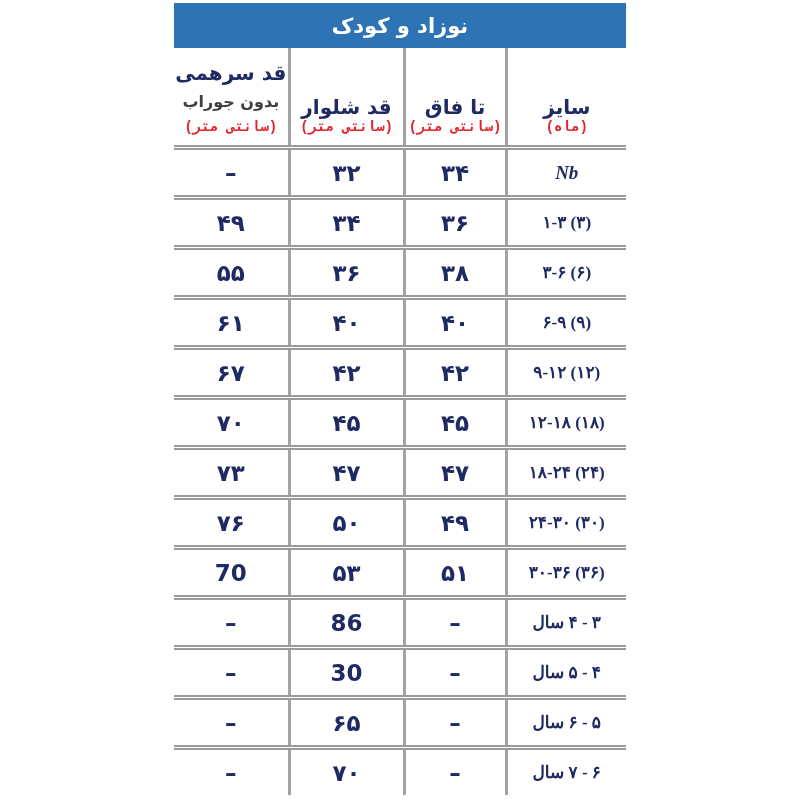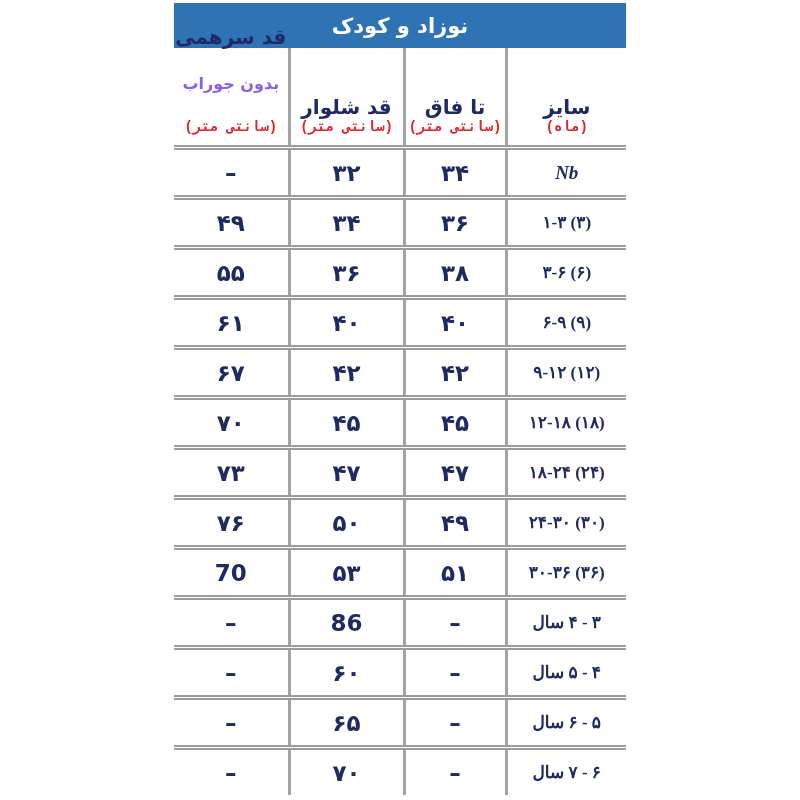--- a/index.html
+++ b/index.html
@@ -55,7 +55,7 @@
     justify-content: flex-end;
     padding-bottom: 10px;
     box-sizing: border-box;
-    gap: 27px;
+    gap: 9px;
   }
   .hwrap.two { gap: 2px; text-align: center; }
   .hlabel {

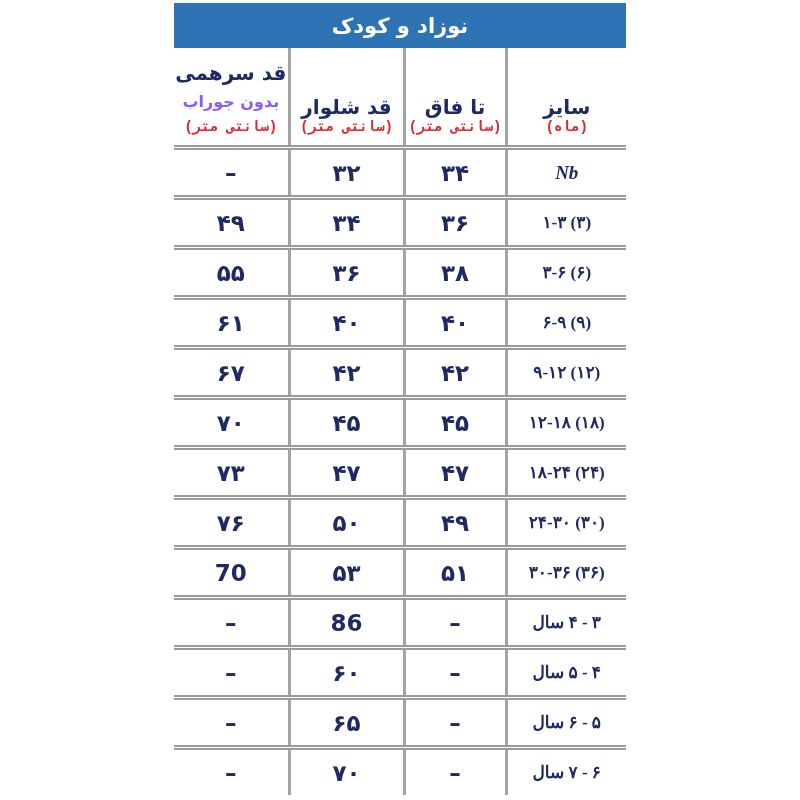--- a/index.html
+++ b/index.html
@@ -65,7 +65,7 @@
     line-height: 1.1;
   }
   .hsub {
-    color: #8b5cf6;
+    color: #404040;
     font-size: 16px;
     font-weight: 600;
     line-height: 1.1;

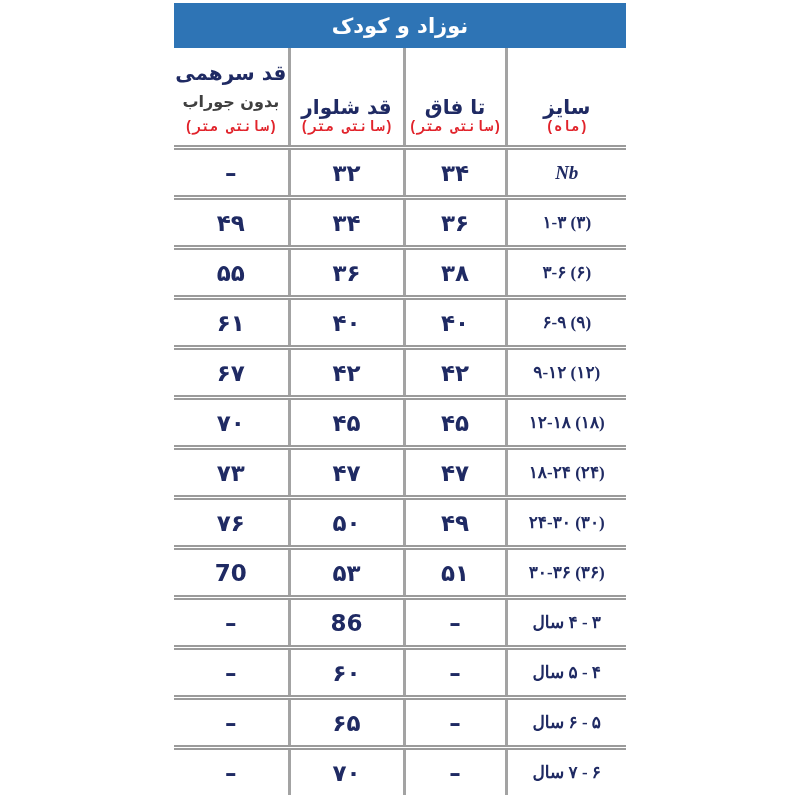--- a/index.html
+++ b/index.html
@@ -199,7 +199,7 @@
       <tr>
         <td class="size-cell">۴ - ۵ سال</td>
         <td class="val-cell">–</td>
-        <td class="val-cell">۶۰</td>
+        <td class="val-cell">30</td>
         <td class="val-cell">–</td>
       </tr>
       <tr>

